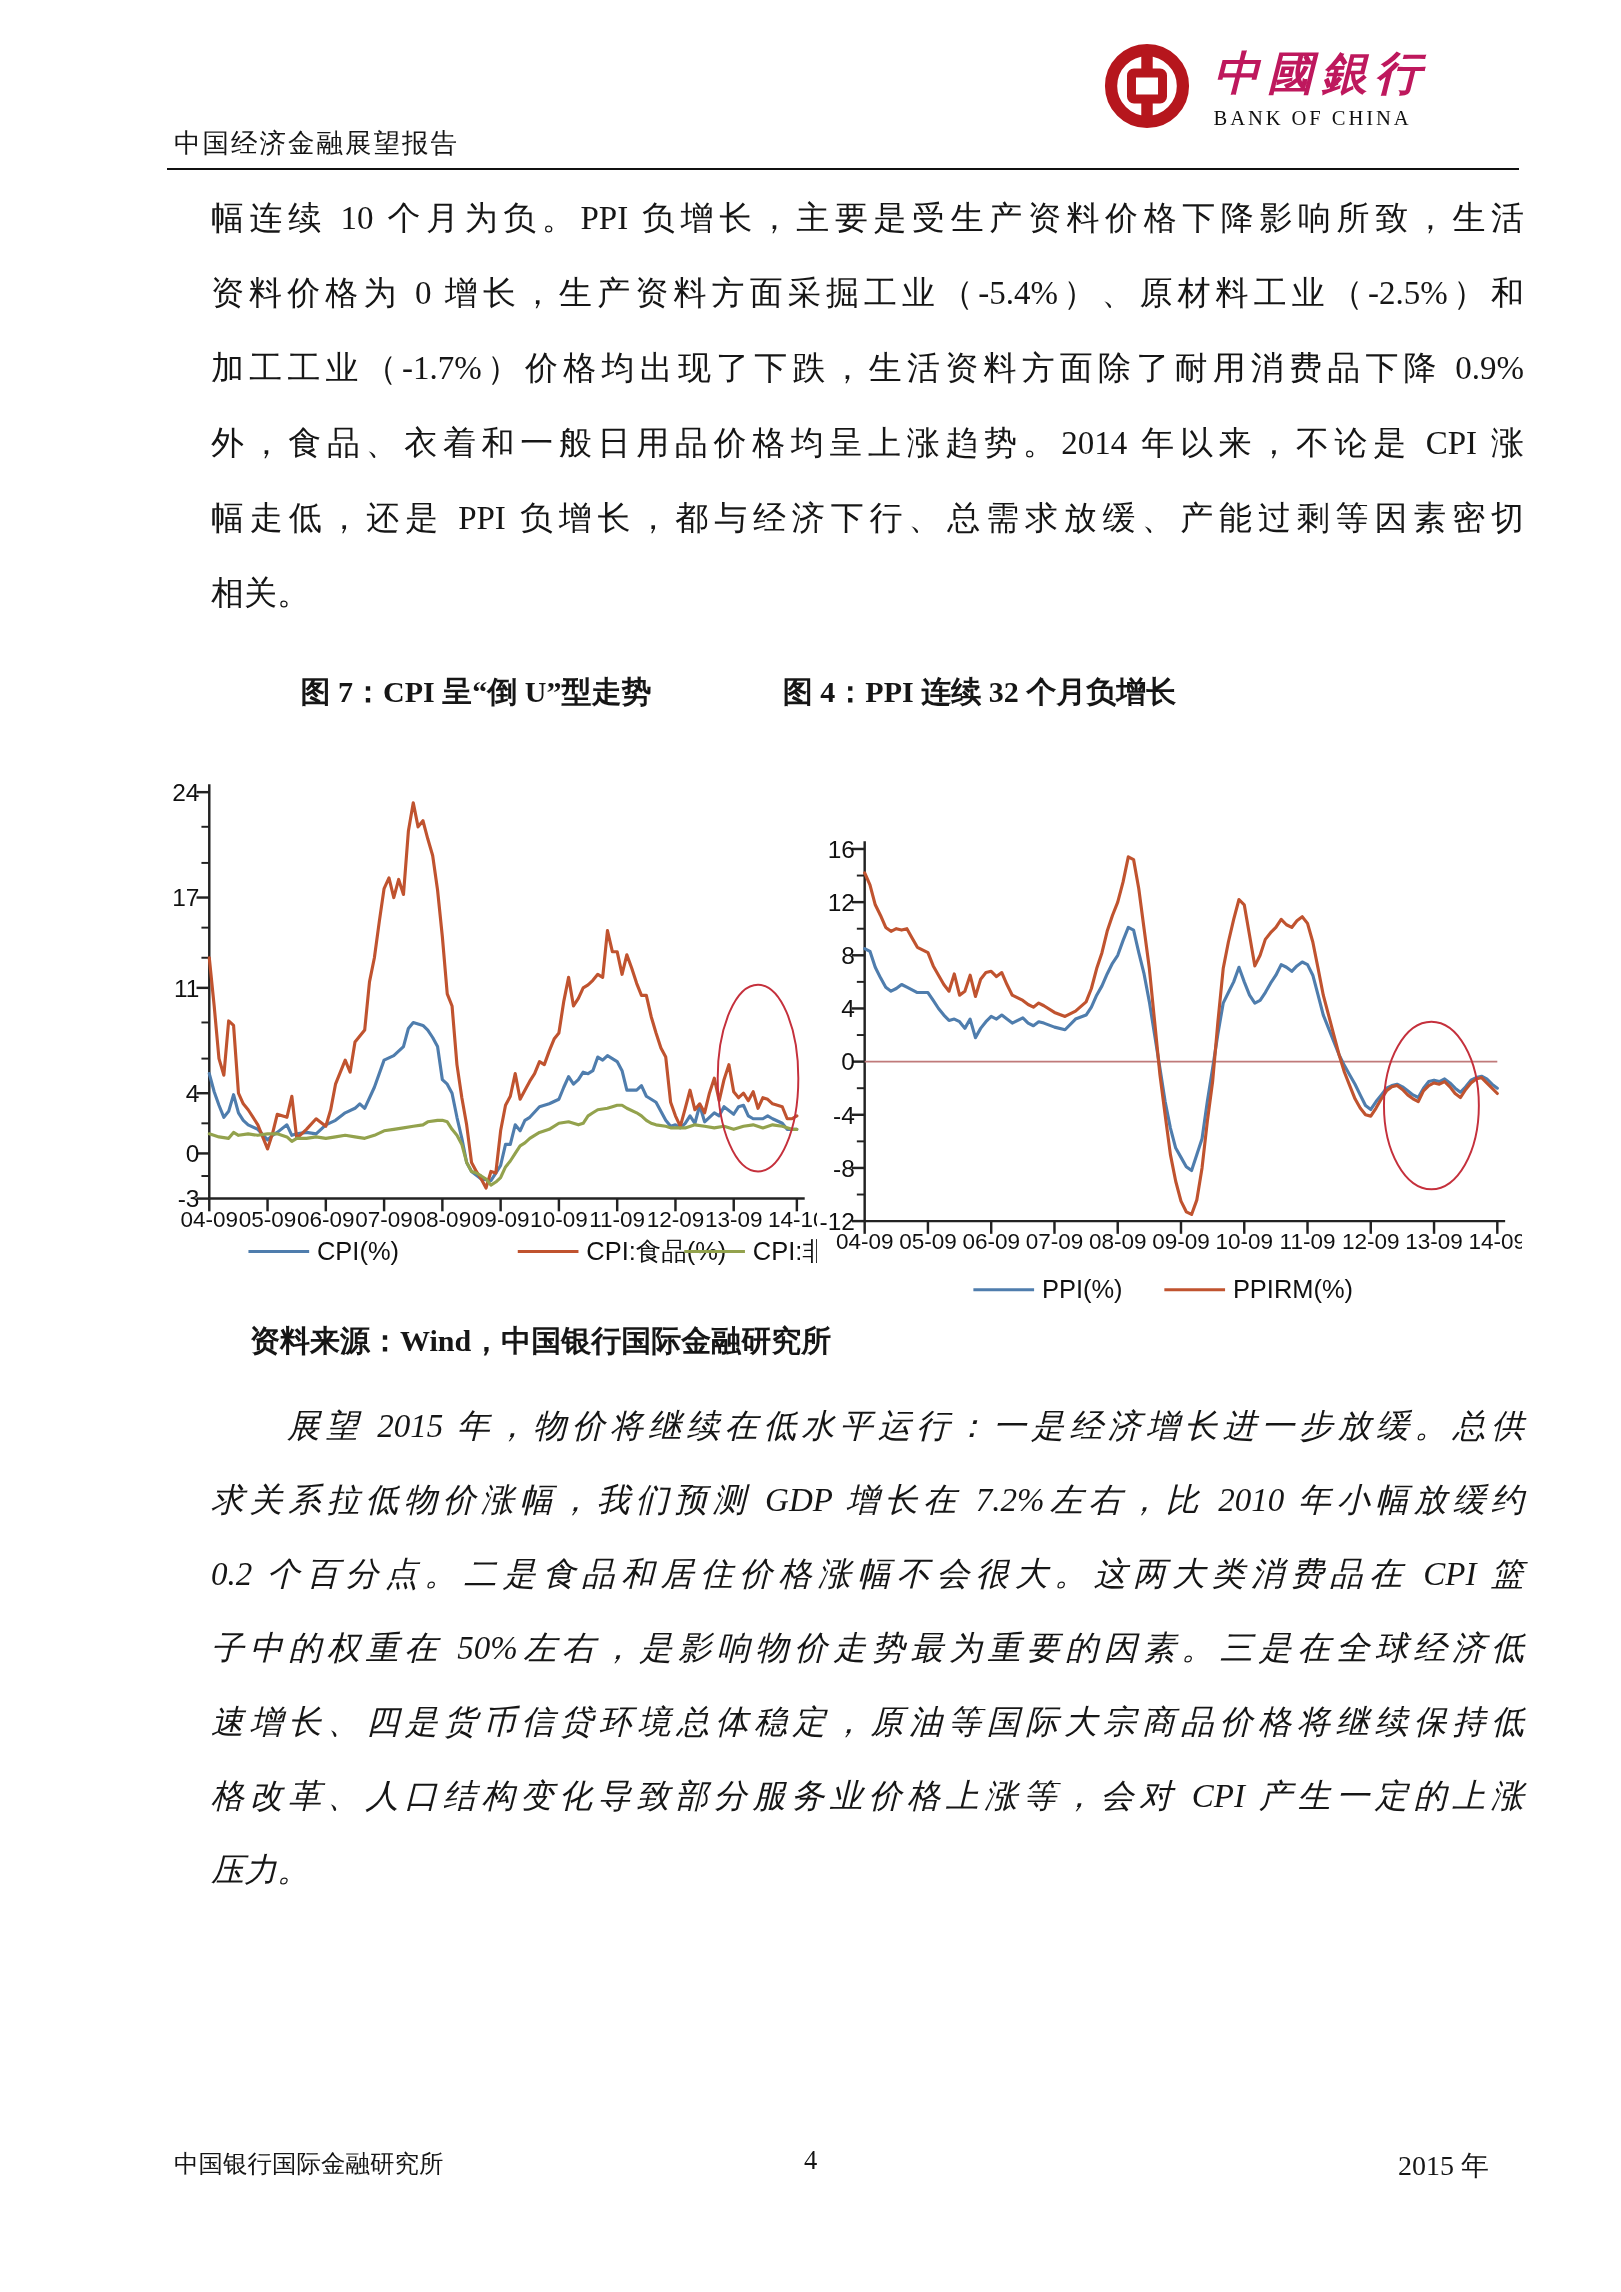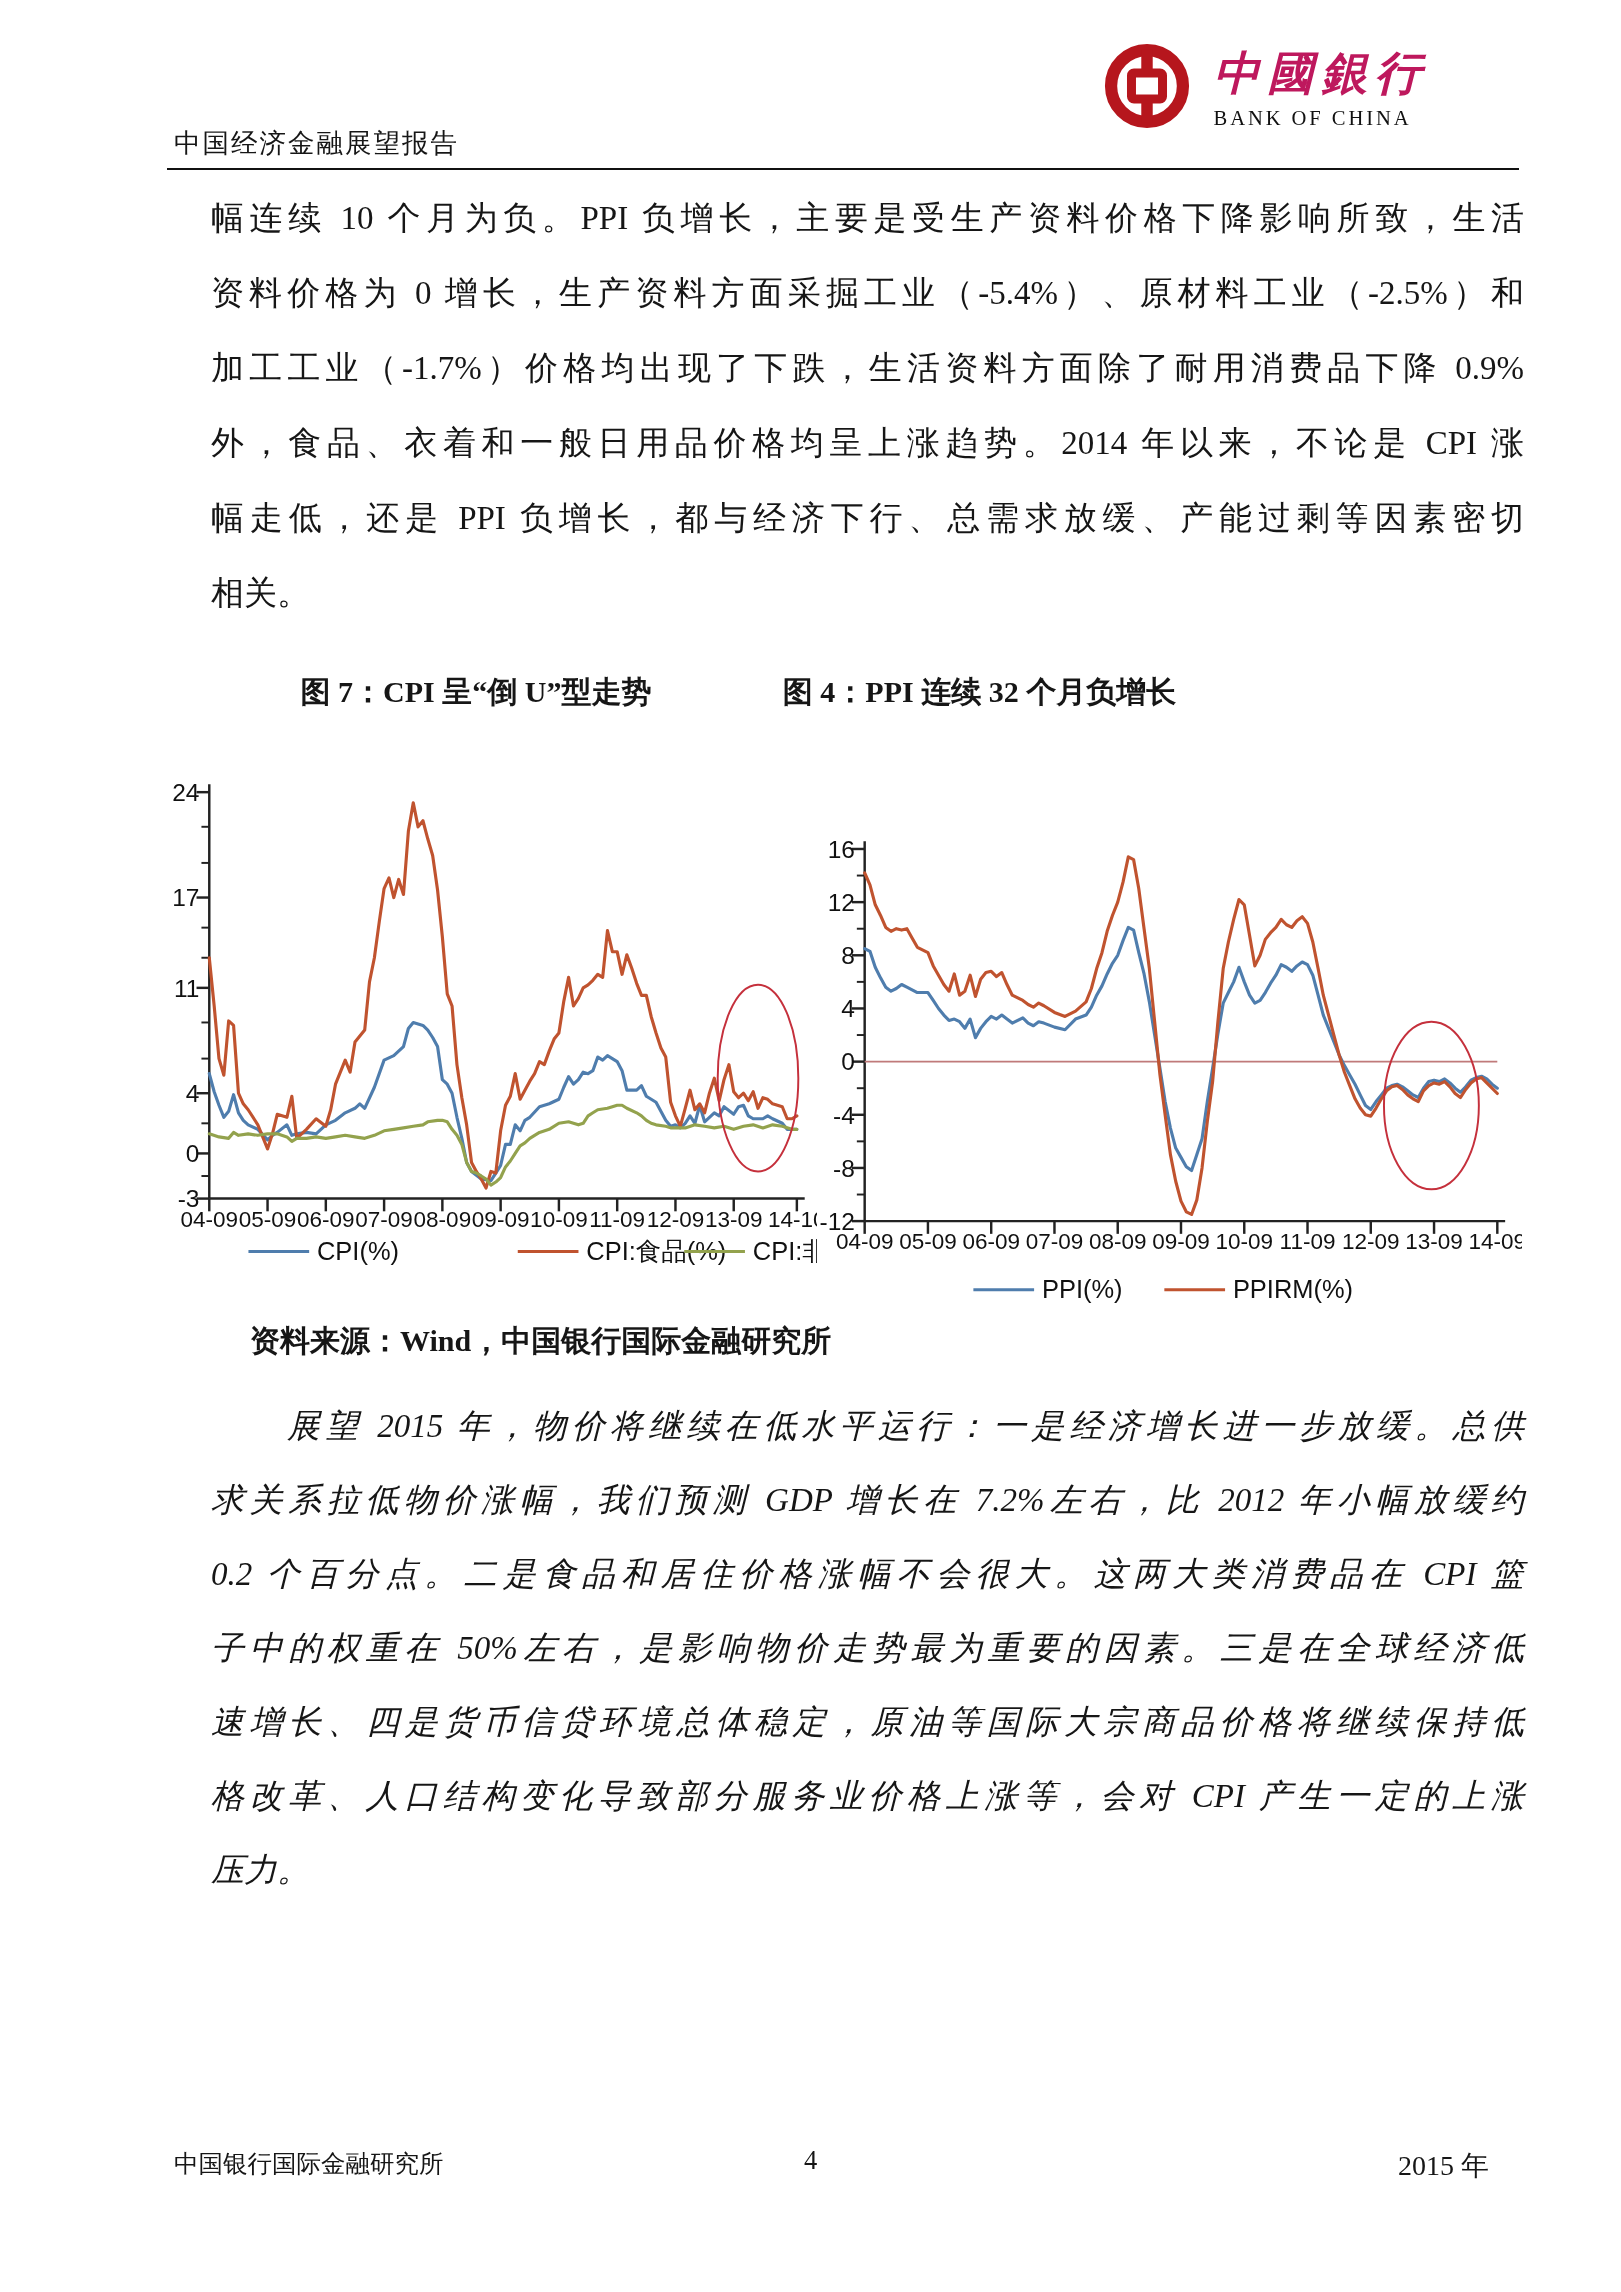--- a/index.html
+++ b/index.html
@@ -188,7 +188,7 @@
 
   <div class="para para2">
     <div class="bline just indent">展望 2015 年，物价将继续在低水平运行：一是经济增长进一步放缓。总供</div>
-    <div class="bline just">求关系拉低物价涨幅，我们预测 GDP 增长在 7.2%左右，比 2012 年小幅放缓约</div>
+    <div class="bline just">求关系拉低物价涨幅，我们预测 GDP 增长在 7.2%左右，比 2010 年小幅放缓约</div>
     <div class="bline just">0.2 个百分点。二是食品和居住价格涨幅不会很大。这两大类消费品在 CPI 篮</div>
     <div class="bline just">子中的权重在 50%左右，是影响物价走势最为重要的因素。三是在全球经济低</div>
     <div class="bline just">速增长、四是货币信贷环境总体稳定，原油等国际大宗商品价格将继续保持低</div>

